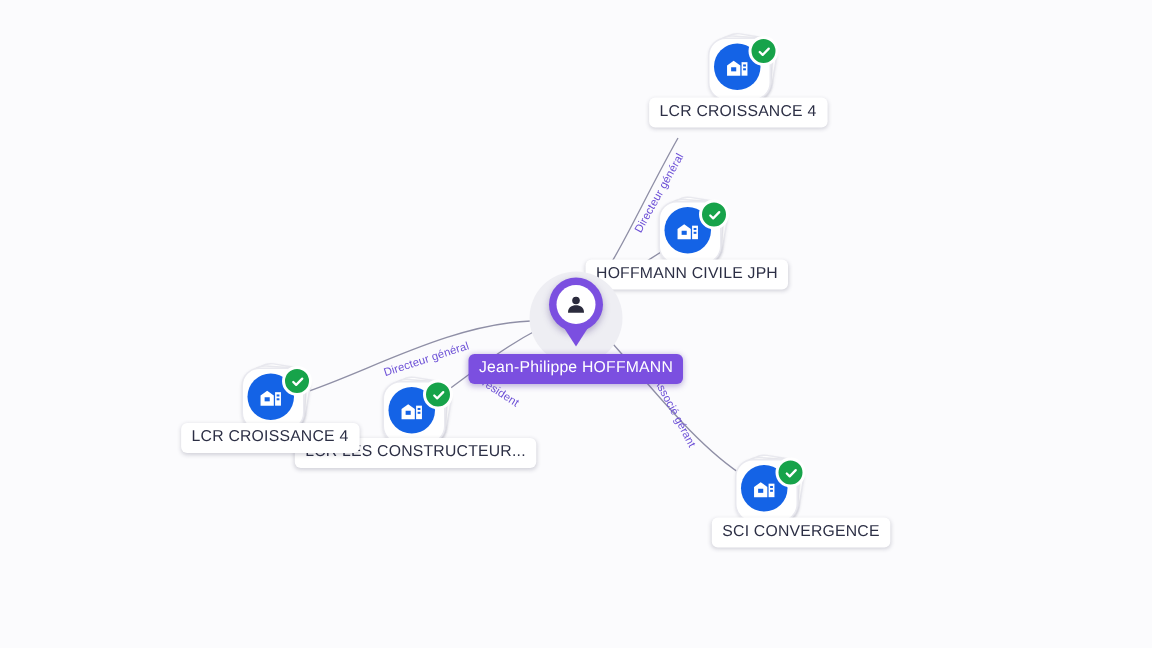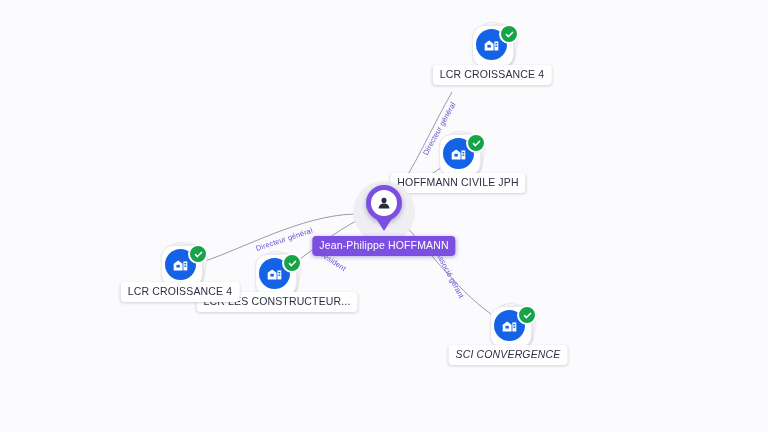--- a/index.html
+++ b/index.html
@@ -227,7 +227,7 @@
           </svg>
         </div>
       </div>
-      <div class="node-label" style="left: 508px; top: 345px; font-style: italic;">SCI CONVERGENCE</div>
+      <div class="node-label" style="left: 534px; top: 345px;">SCI CONVERGENCE</div>
       <div class="company-node" style="left: 277px; top: 274px;">
         <div class="stack-card c1"></div>
         <div class="stack-card c2"></div>

